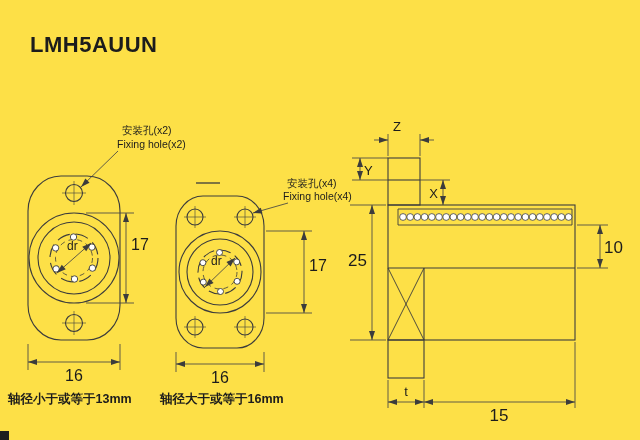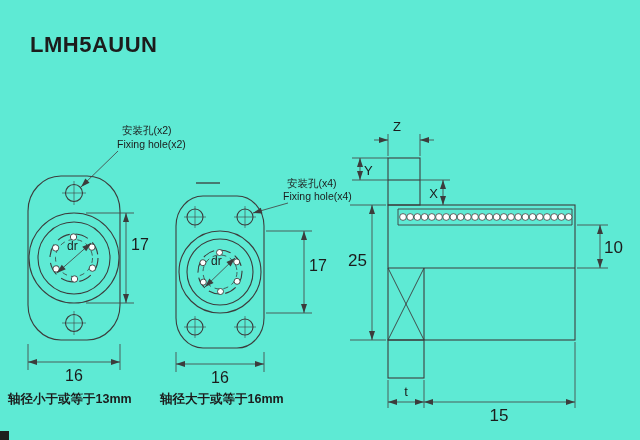--- a/index.html
+++ b/index.html
@@ -3,7 +3,7 @@
 <meta charset="utf-8">
 <style>
   html,body{margin:0;padding:0;background:#ffffff;}
-  .canvas{position:relative;width:640px;height:440px;background:#5eead4;overflow:hidden;
+  .canvas{position:relative;width:640px;height:440px;background:#fde047;overflow:hidden;
           font-family:"Liberation Sans", sans-serif;}
   svg{position:absolute;left:0;top:0;}
   svg text{fill:#1c1c1c;font-family:"Liberation Sans", sans-serif;}

